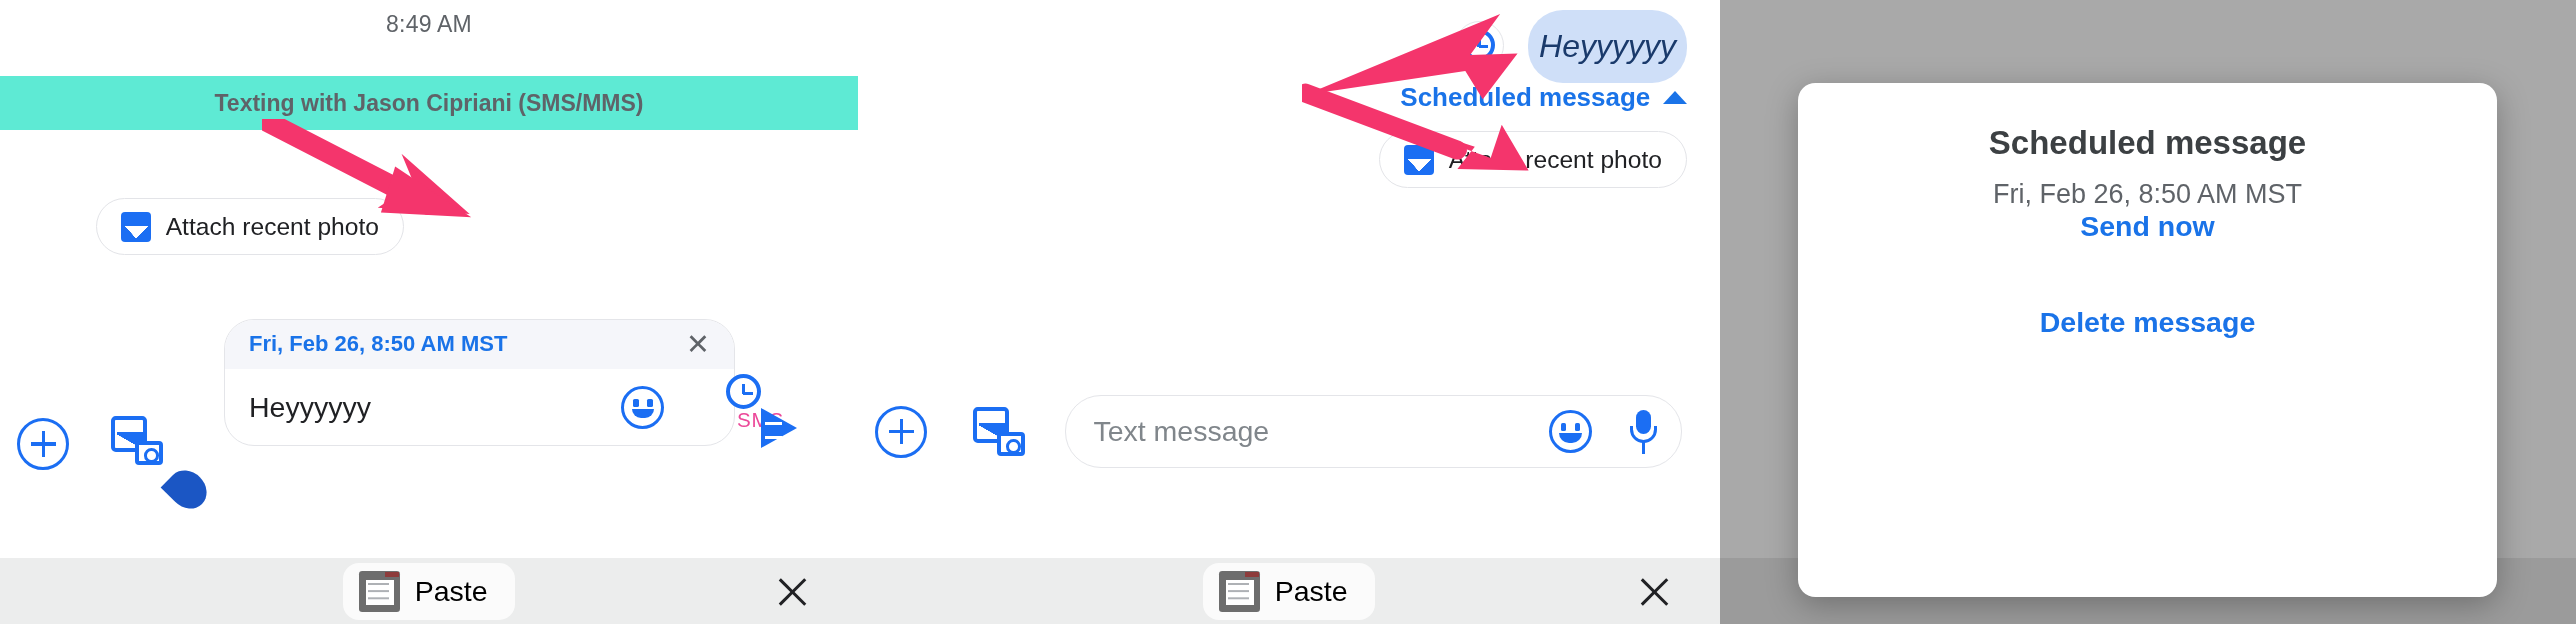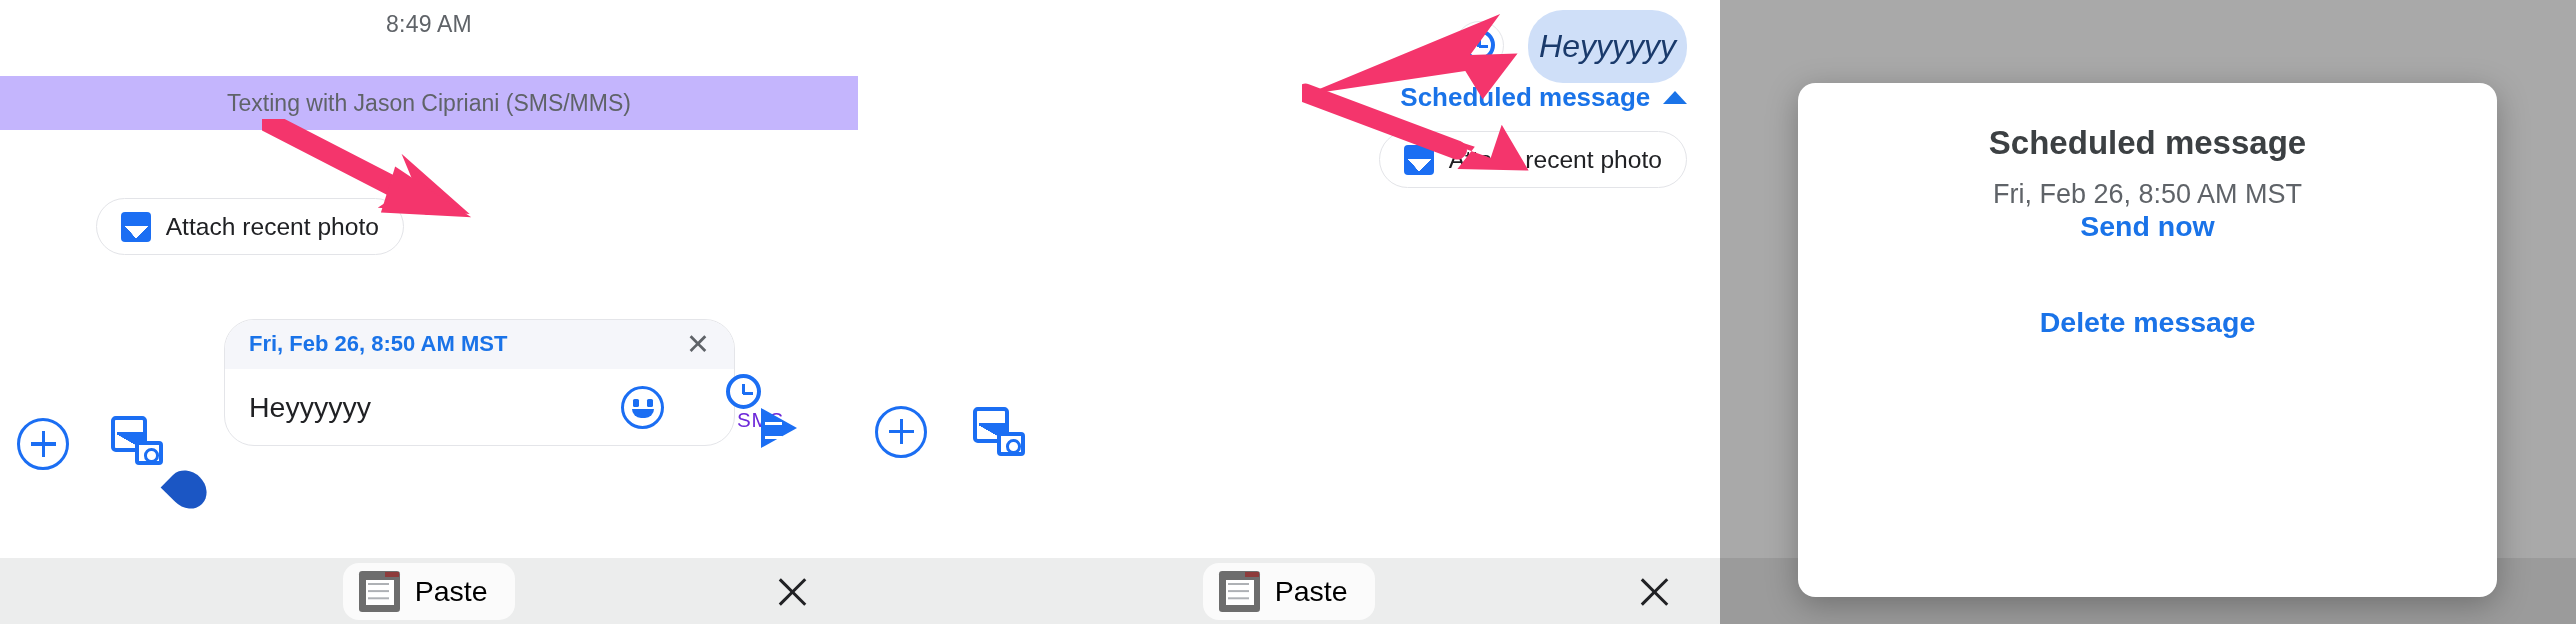--- a/index.html
+++ b/index.html
@@ -20,9 +20,9 @@
   }
   .sms-banner{
     position:absolute;left:0;width:100%;
-    background:#c4b5fd;color:#5f6368;
+    background:#5eead4;color:#5f6368;
     font-size:23px;text-align:right;
-    display:flex;align-items:center;justify-content:center;
+    display:flex;align-items:center;justify-content:center;font-weight:bold;
   }
   .chip{
     position:absolute;display:inline-flex;align-items:center;gap:14.3px;

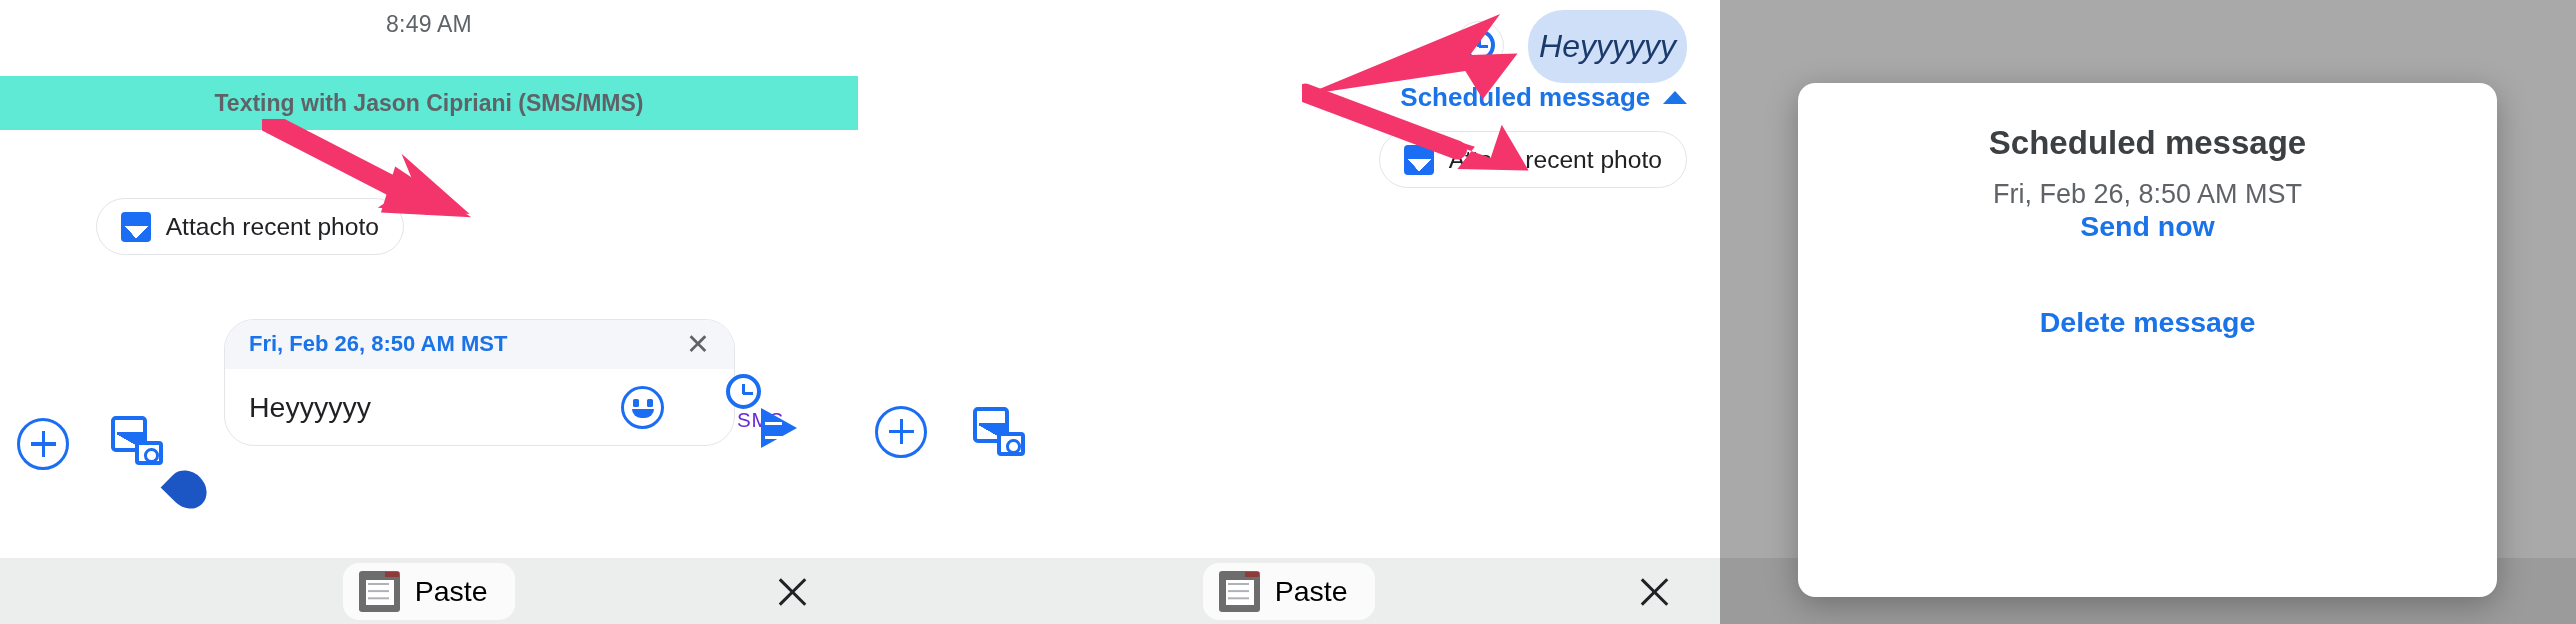--- a/index.html
+++ b/index.html
@@ -104,7 +104,7 @@
   }
   .sched-send .clock:before{content:"";position:absolute;left:12px;top:5.5px;width:3.2px;height:10.3px;background:#1b6ef3;}
   .sched-send .clock:after{content:"";position:absolute;left:13.5px;top:13.5px;width:9.5px;height:3.2px;background:#1b6ef3;}
-  .sched-send .lbl{font-size:20.6px;color:#6d28d9;letter-spacing:0.8px;margin-top:1.6px;}
+  .sched-send .lbl{font-size:20.6px;color:#ec4899;letter-spacing:0.8px;margin-top:1.6px;}
 
   
   .sched-wrap{

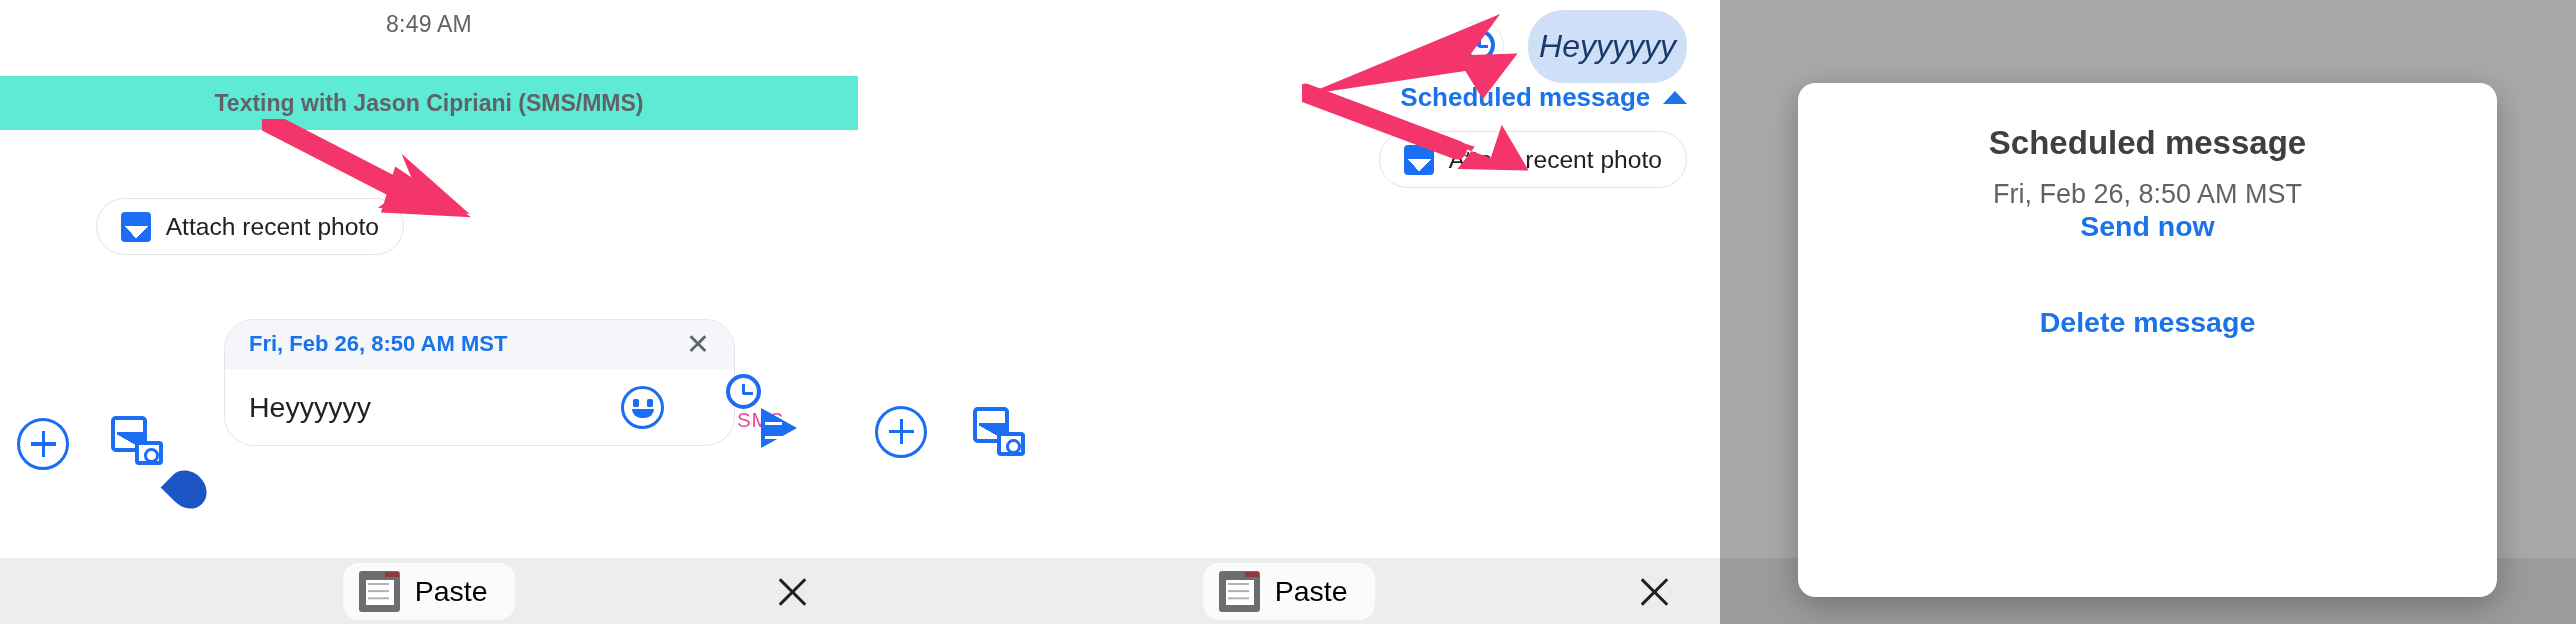--- a/index.html
+++ b/index.html
@@ -279,6 +279,19 @@
         <span class="sheet"></span>
           <span class="cam"></span>
       </span>
+      <div class="field" style="margin-left:40px;height:73px;padding:0 24px 0 27px;">
+        <span class="ph" style="flex:1;">Text message</span>
+        <span class="ic emoji-ic">
+          <span class="e1"></span>
+            <span class="e2"></span>
+            <span class="mouth"></span>
+        </span>
+        <span class="ic mic-ic" style="margin-left:38px;">
+          <span class="cap"></span>
+            <span class="arc"></span>
+            <span class="stem"></span>
+        </span>
+      </div>
     </div>
 
     <svg class="arrow" style="left:444px;top:6.3px;" width="333" height="182" viewBox="0 0 420 230">

